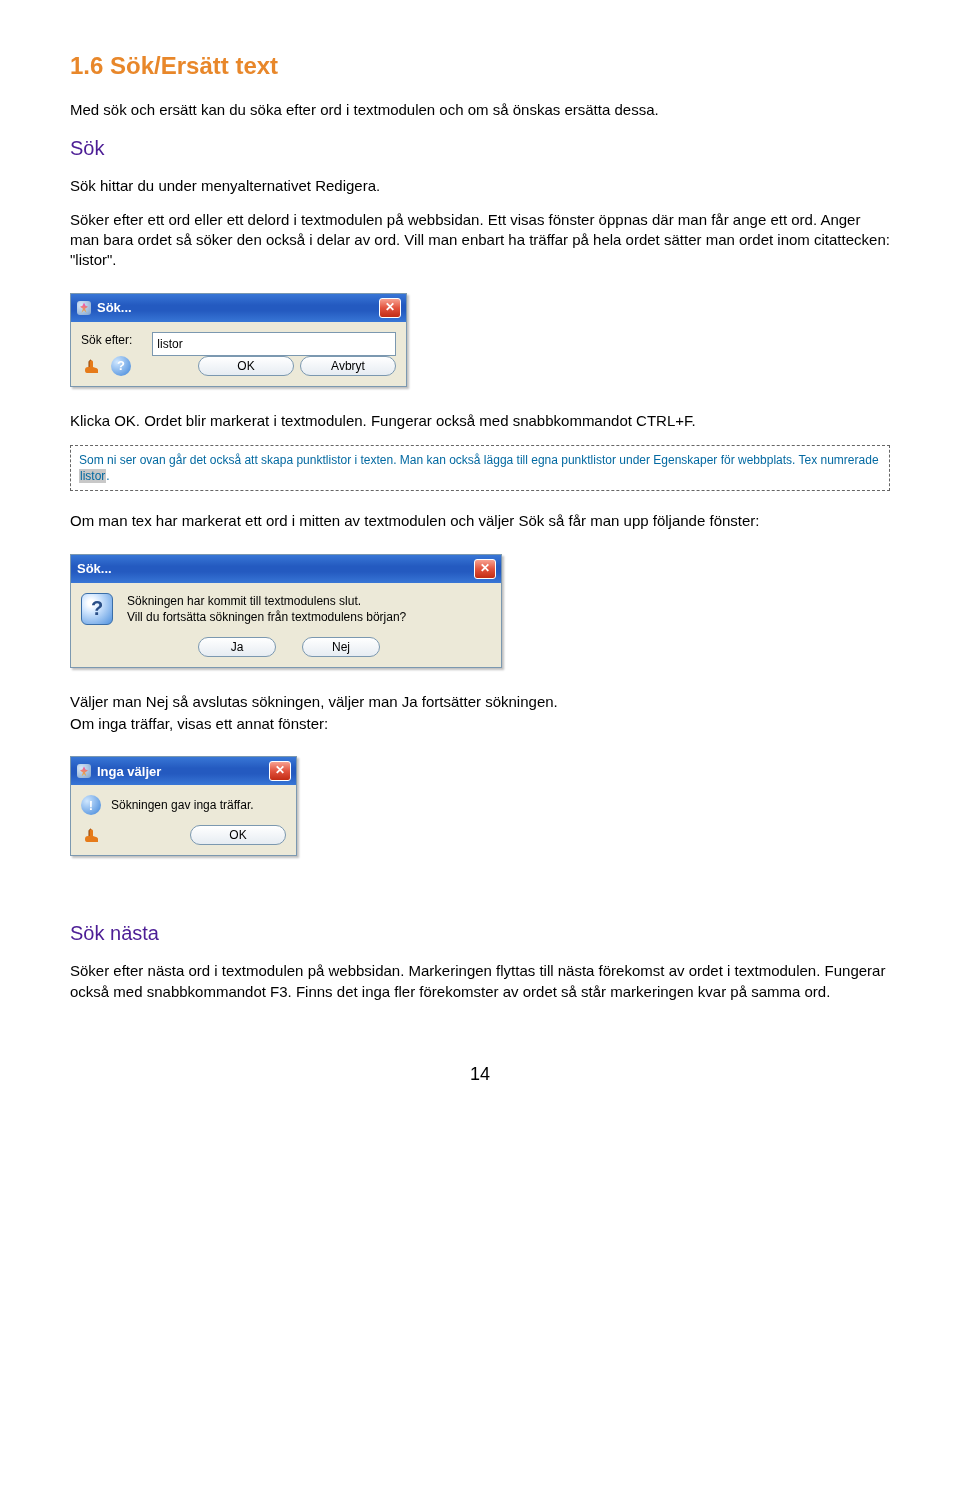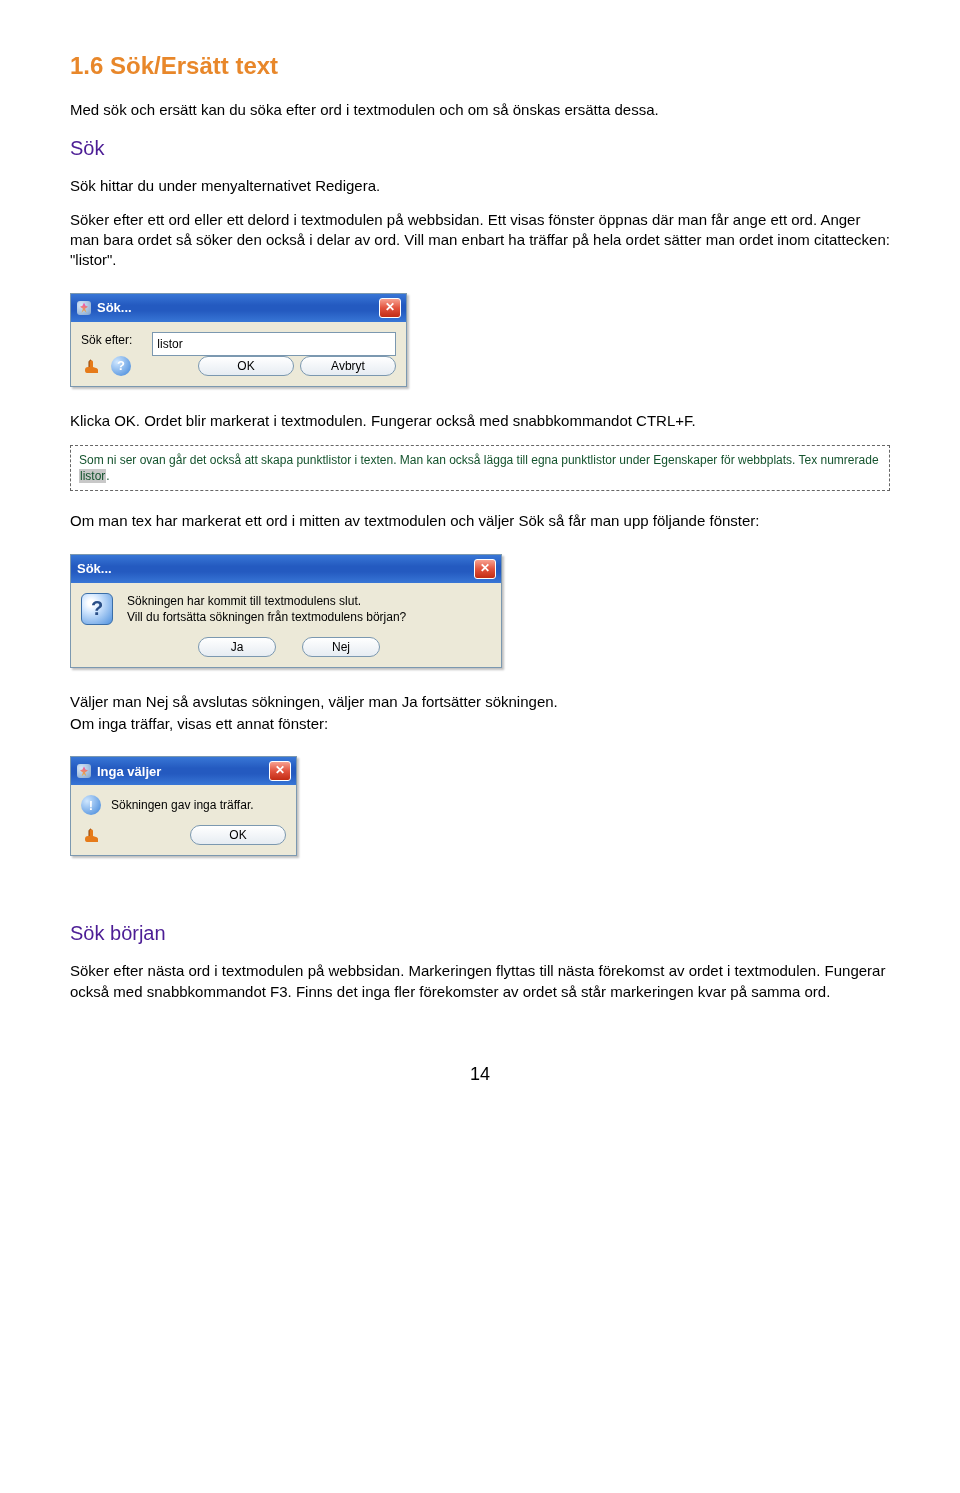--- a/index.html
+++ b/index.html
@@ -132,7 +132,7 @@
     padding: 6px 8px;
     font-family: Tahoma, Verdana, sans-serif;
     font-size: 12px;
-    color:#14532d;
+    color:#0369a1;
     margin: 4px 0 20px 0;
     line-height:1.35;
   }

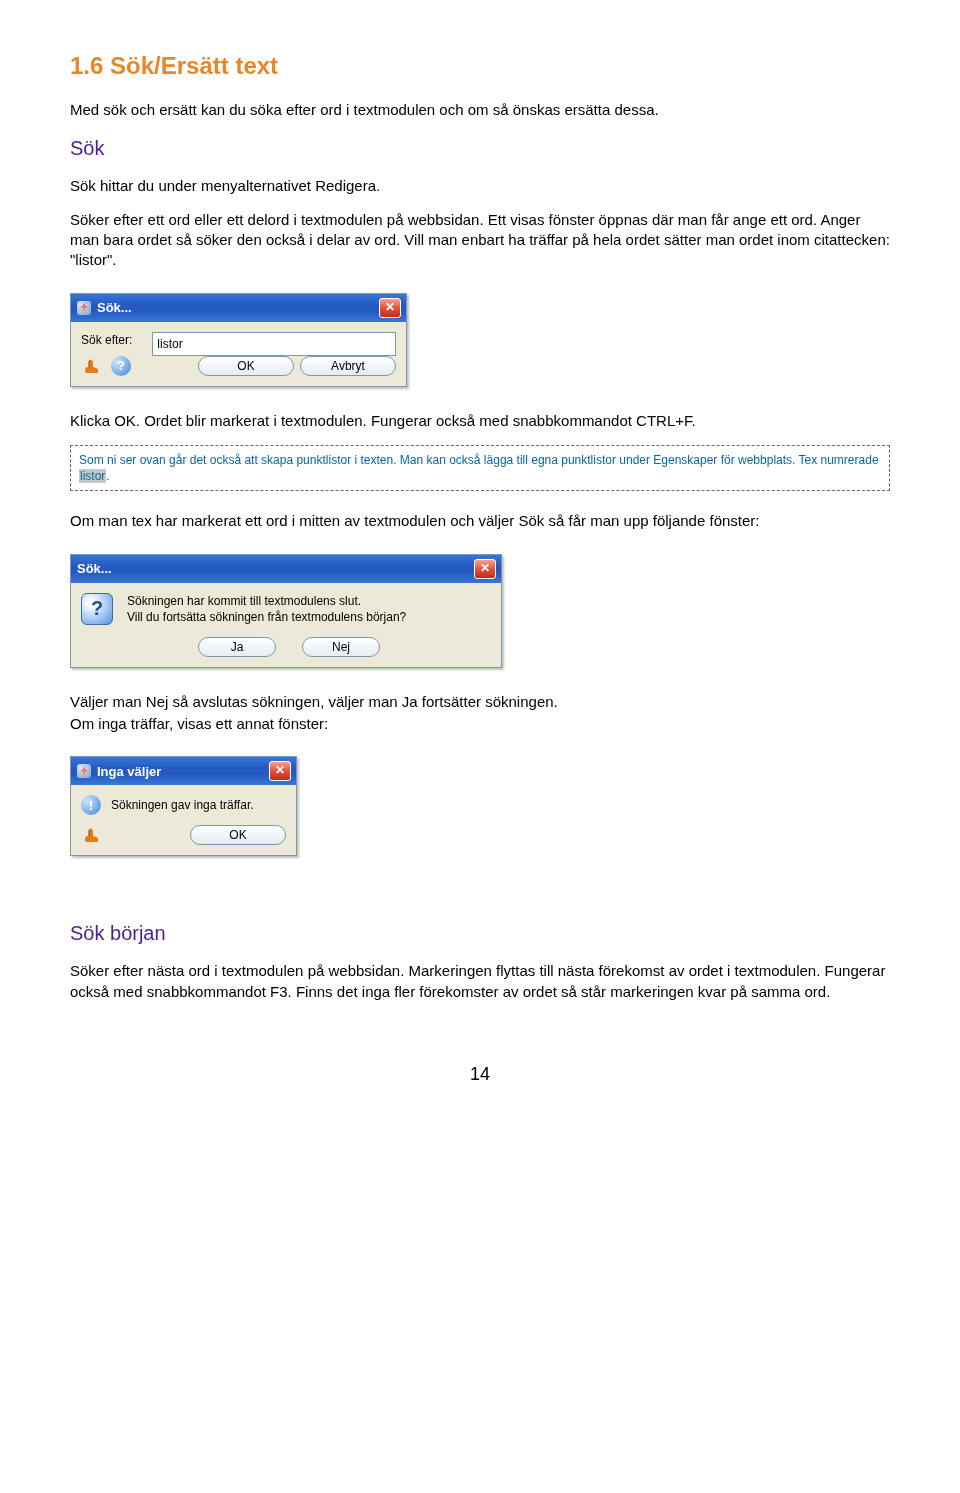--- a/index.html
+++ b/index.html
@@ -247,7 +247,7 @@
   </div>
 </div>
 
-<h3 class="orange" style="margin-top:40px">Sök början</h3>
+<h3 class="orange" style="margin-top:40px">Sök nästa</h3>
 <p>Söker efter nästa ord i textmodulen på webbsidan. Markeringen flyttas till nästa förekomst av ordet i textmodulen. Fungerar också med snabbkommandot F3. Finns det inga fler förekomster av ordet så står markeringen kvar på samma ord.</p>
 
 <div class="page-num">14</div>

